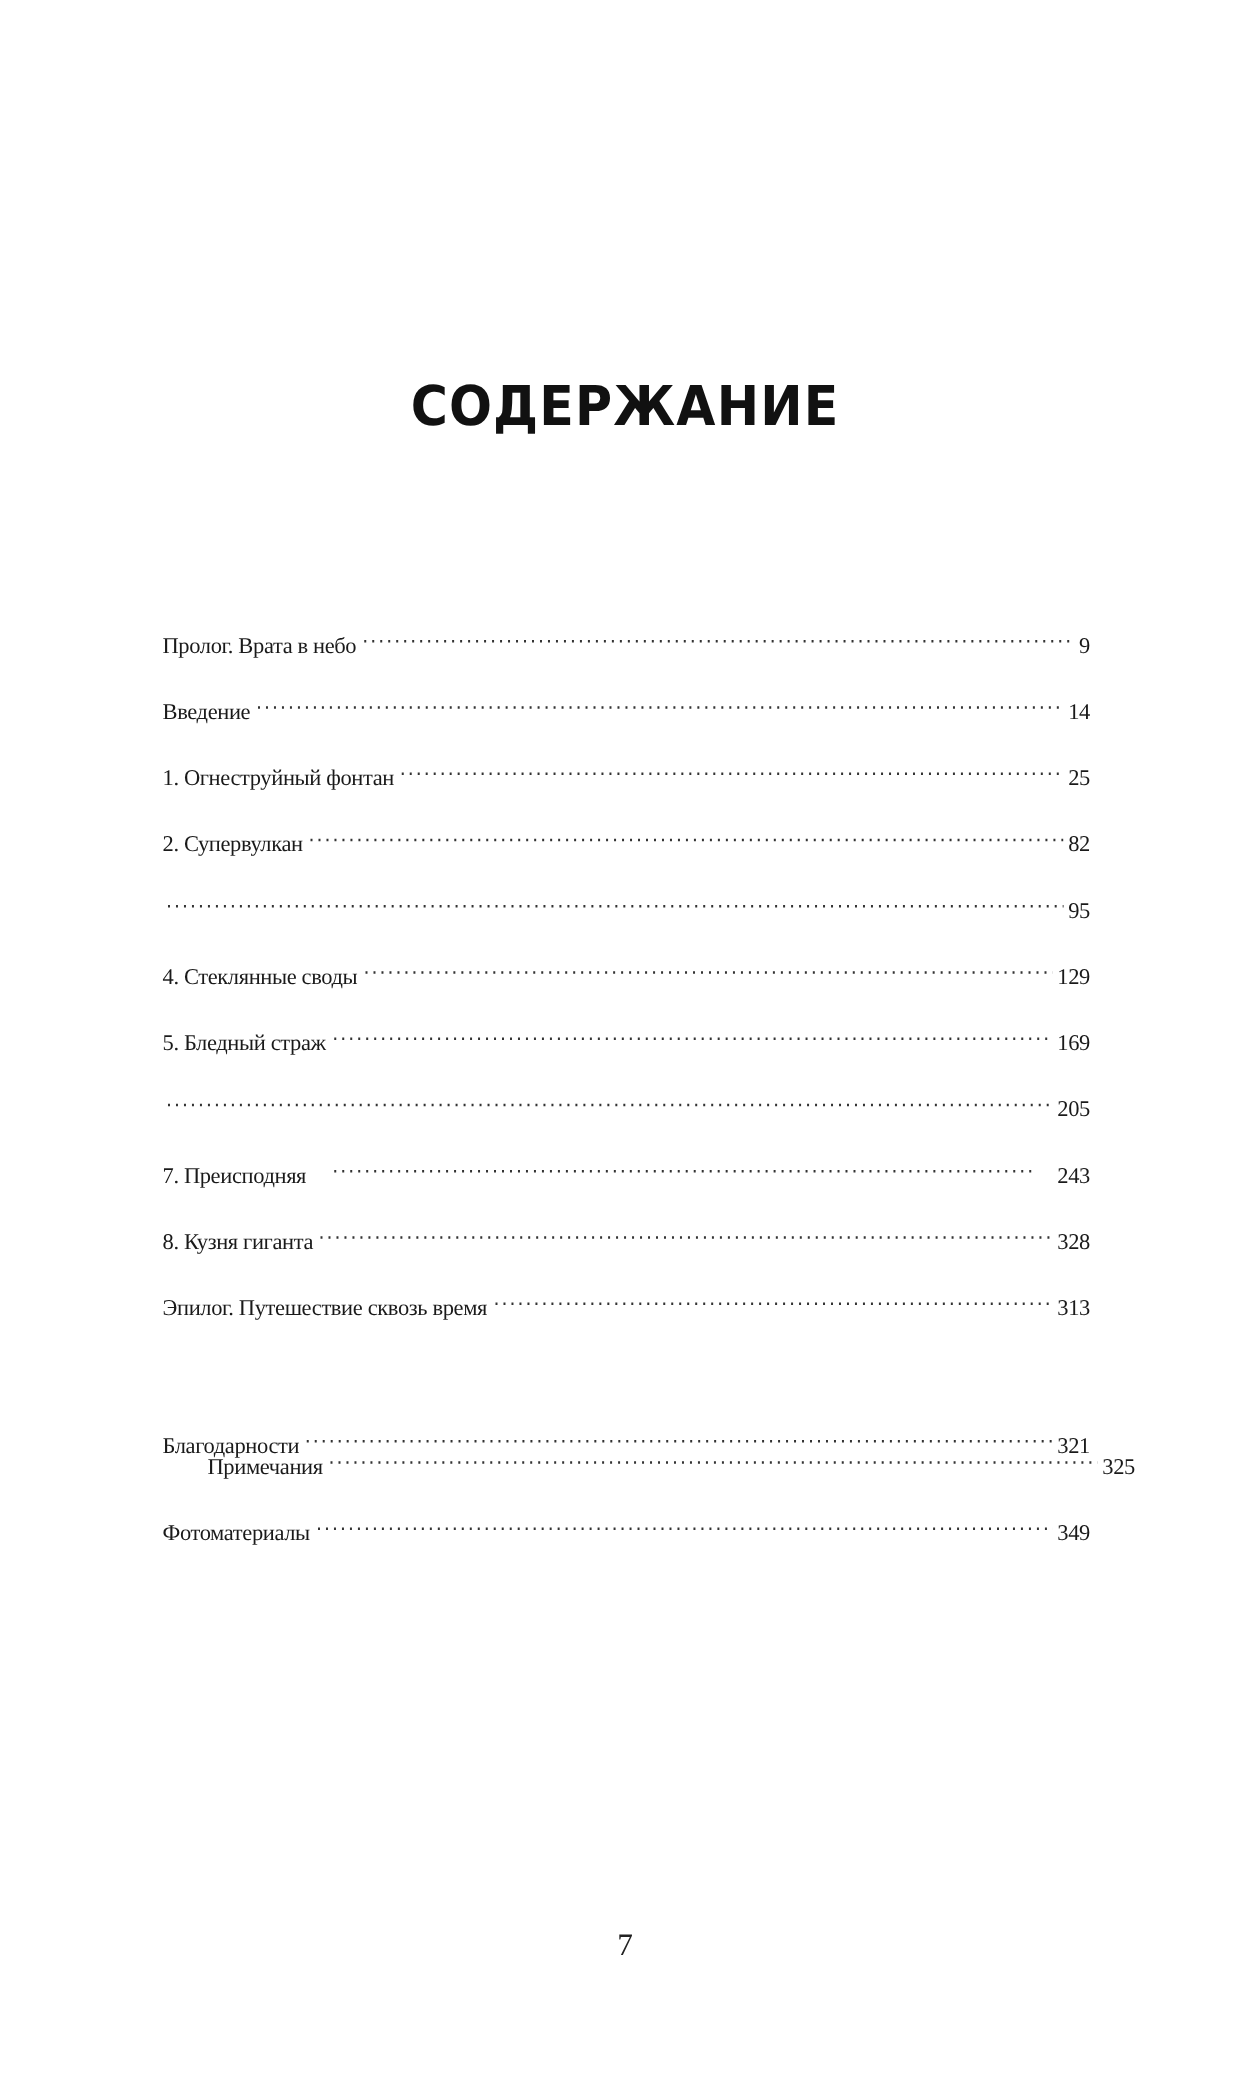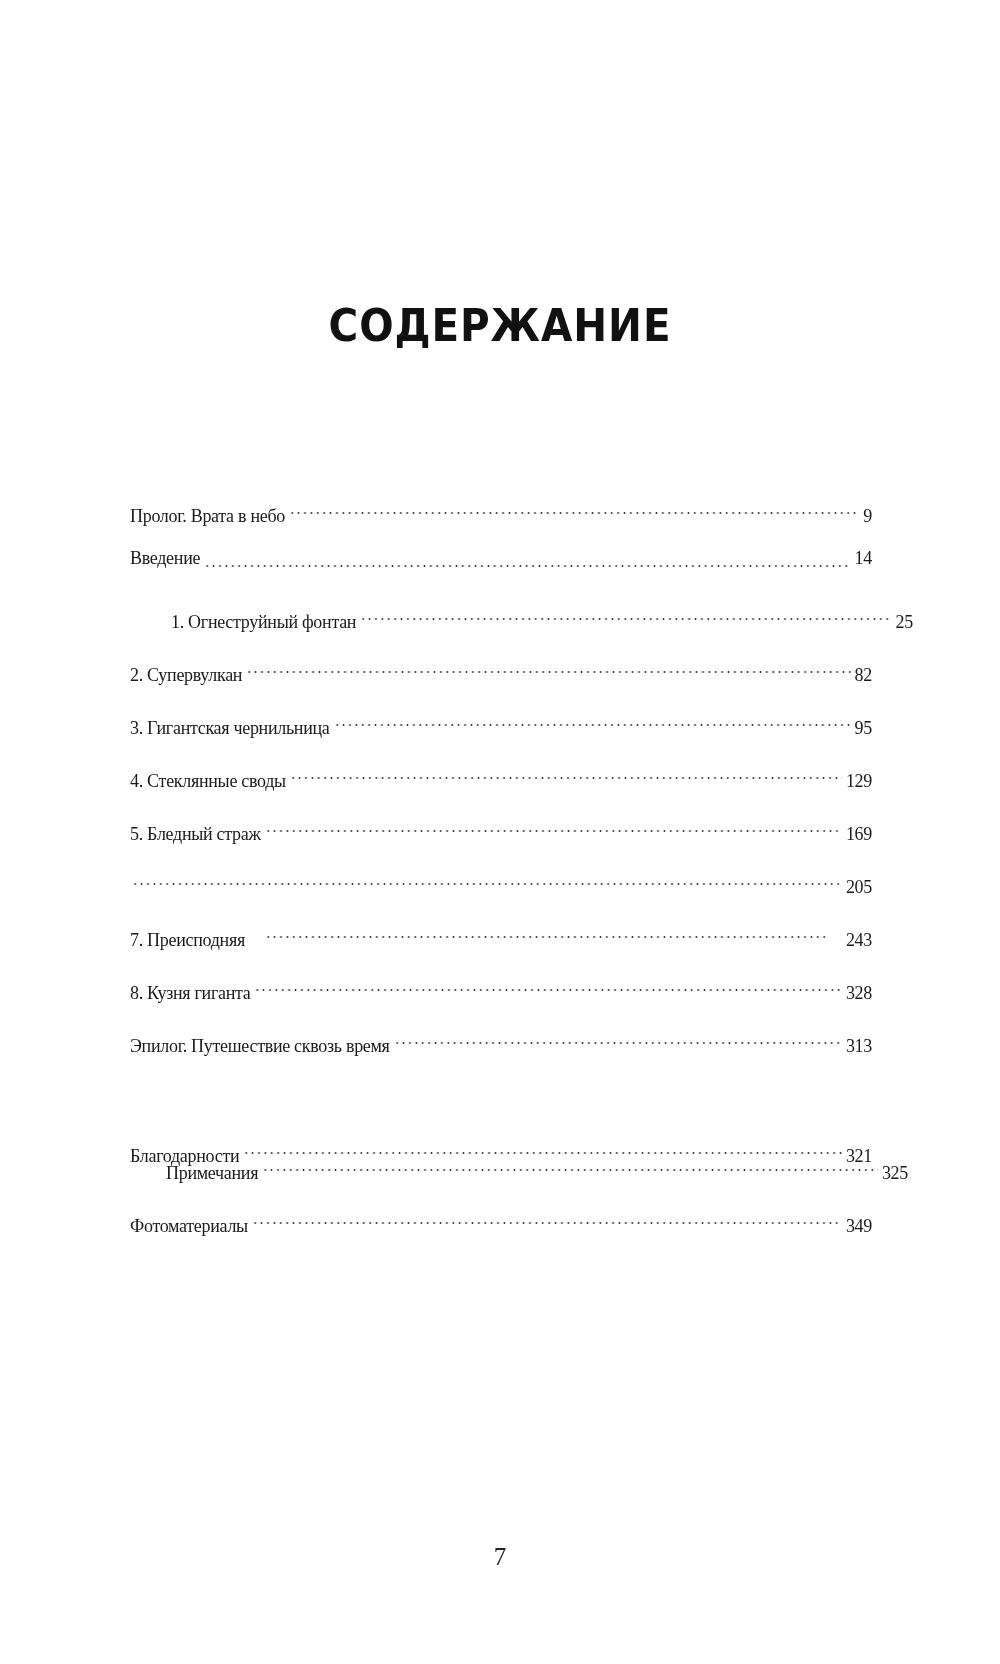--- a/index.html
+++ b/index.html
@@ -96,7 +96,7 @@
     <span class="toc-leader"></span>
     <span class="toc-page">9</span>
   </div>
-  <div class="toc-row" style="top: 541px; align-items: center;">
+  <div class="toc-row" style="top: 541px;">
     <span class="toc-label">Введение</span>
     <span class="toc-leader"></span>
     <span class="toc-page">14</span>

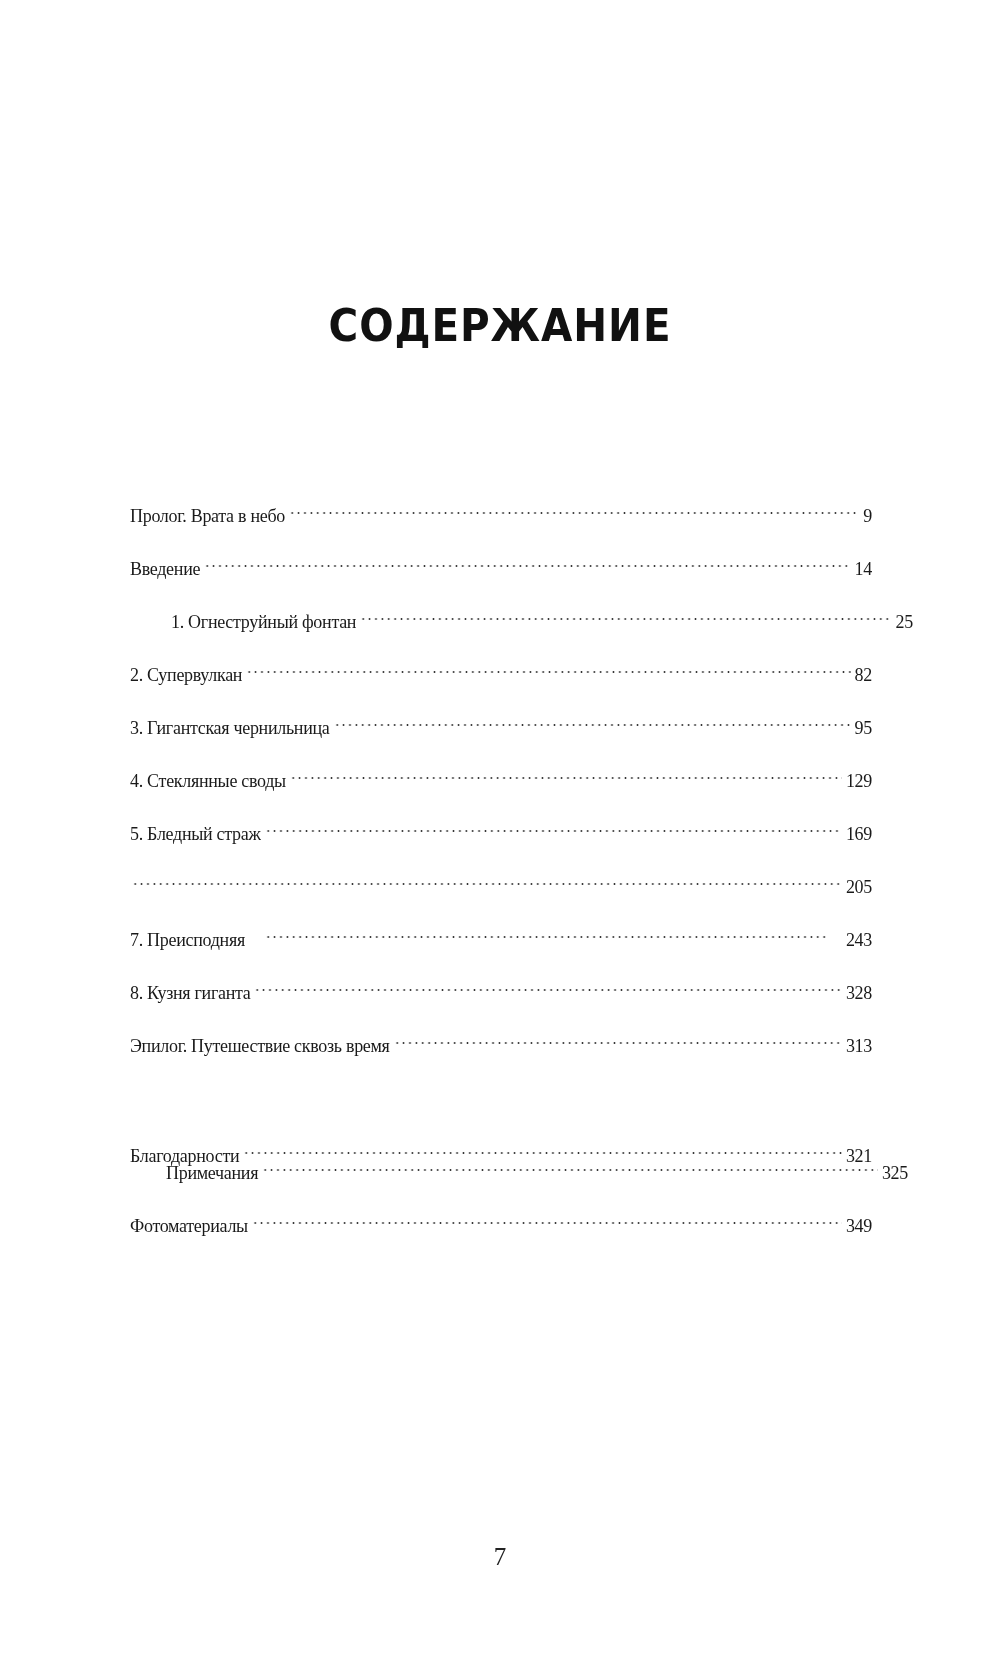--- a/index.html
+++ b/index.html
@@ -101,7 +101,7 @@
     <span class="toc-leader"></span>
     <span class="toc-page">14</span>
   </div>
-  <div class="toc-row" style="top: 594px; margin-left: 41px;">
+  <div class="toc-row" style="top: 594px;">
     <span class="toc-label">1. Огнеструйный фонтан</span>
     <span class="toc-leader"></span>
     <span class="toc-page">25</span>

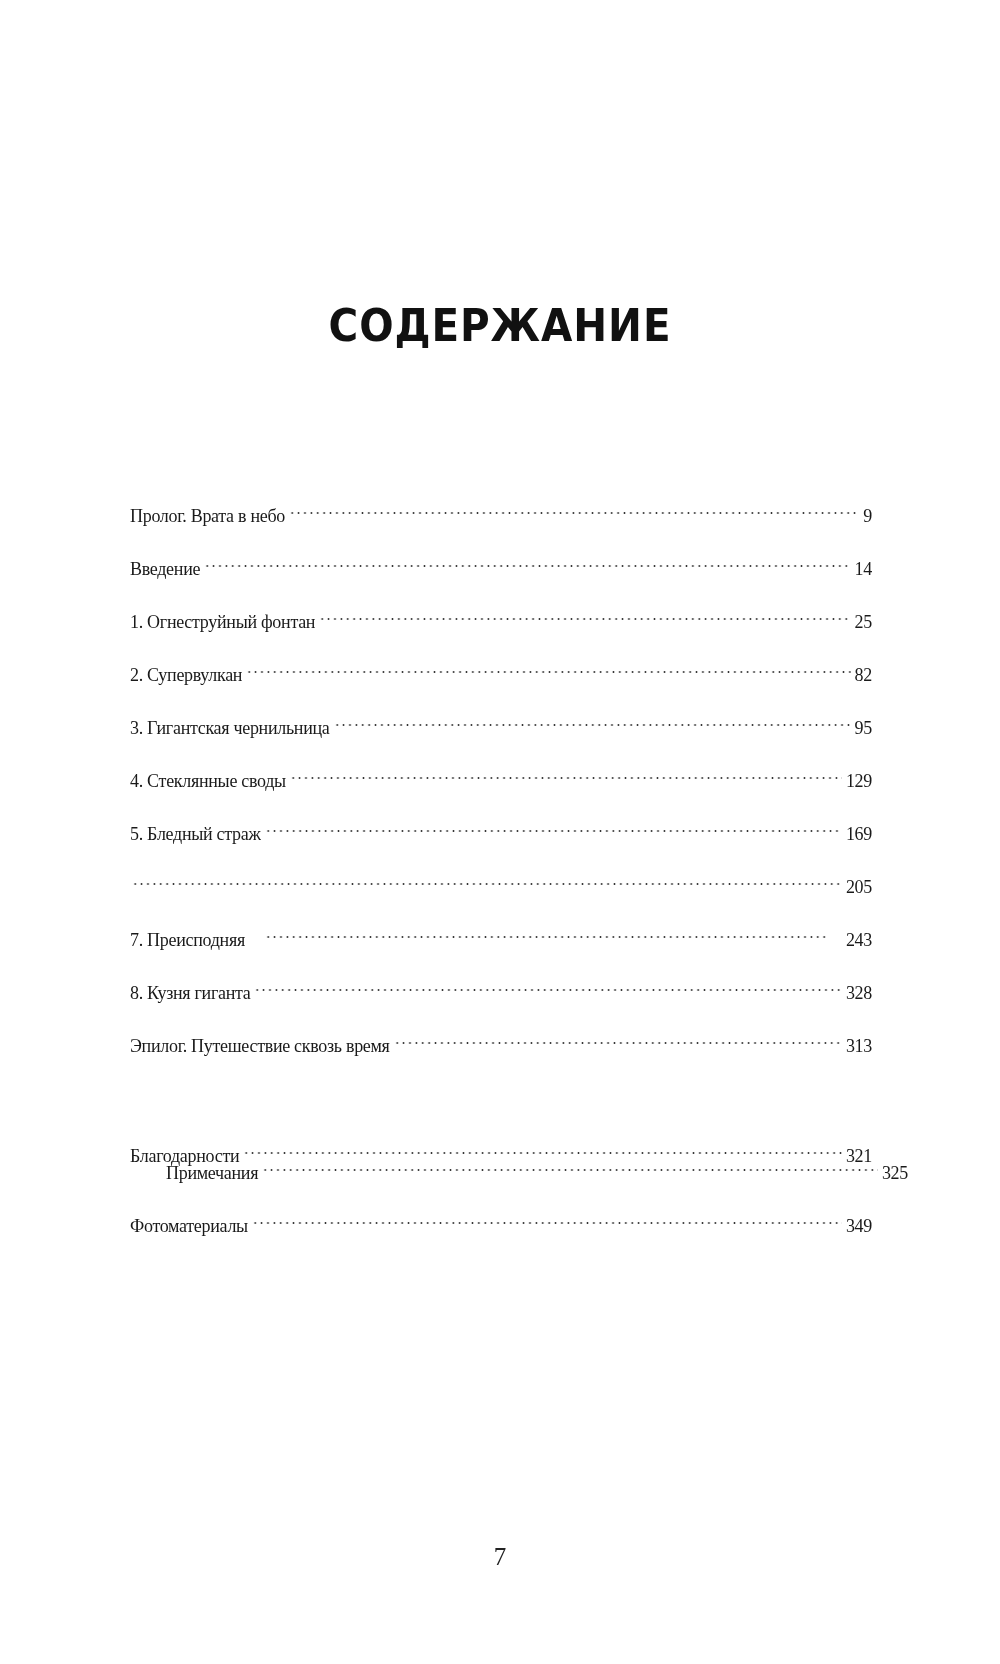--- a/index.html
+++ b/index.html
@@ -112,7 +112,6 @@
     <span class="toc-page">82</span>
   </div>
   <div class="toc-row" style="top: 700px;">
-    <span class="toc-label">3. Гигантская чернильница</span>
     <span class="toc-leader"></span>
     <span class="toc-page">95</span>
   </div>

